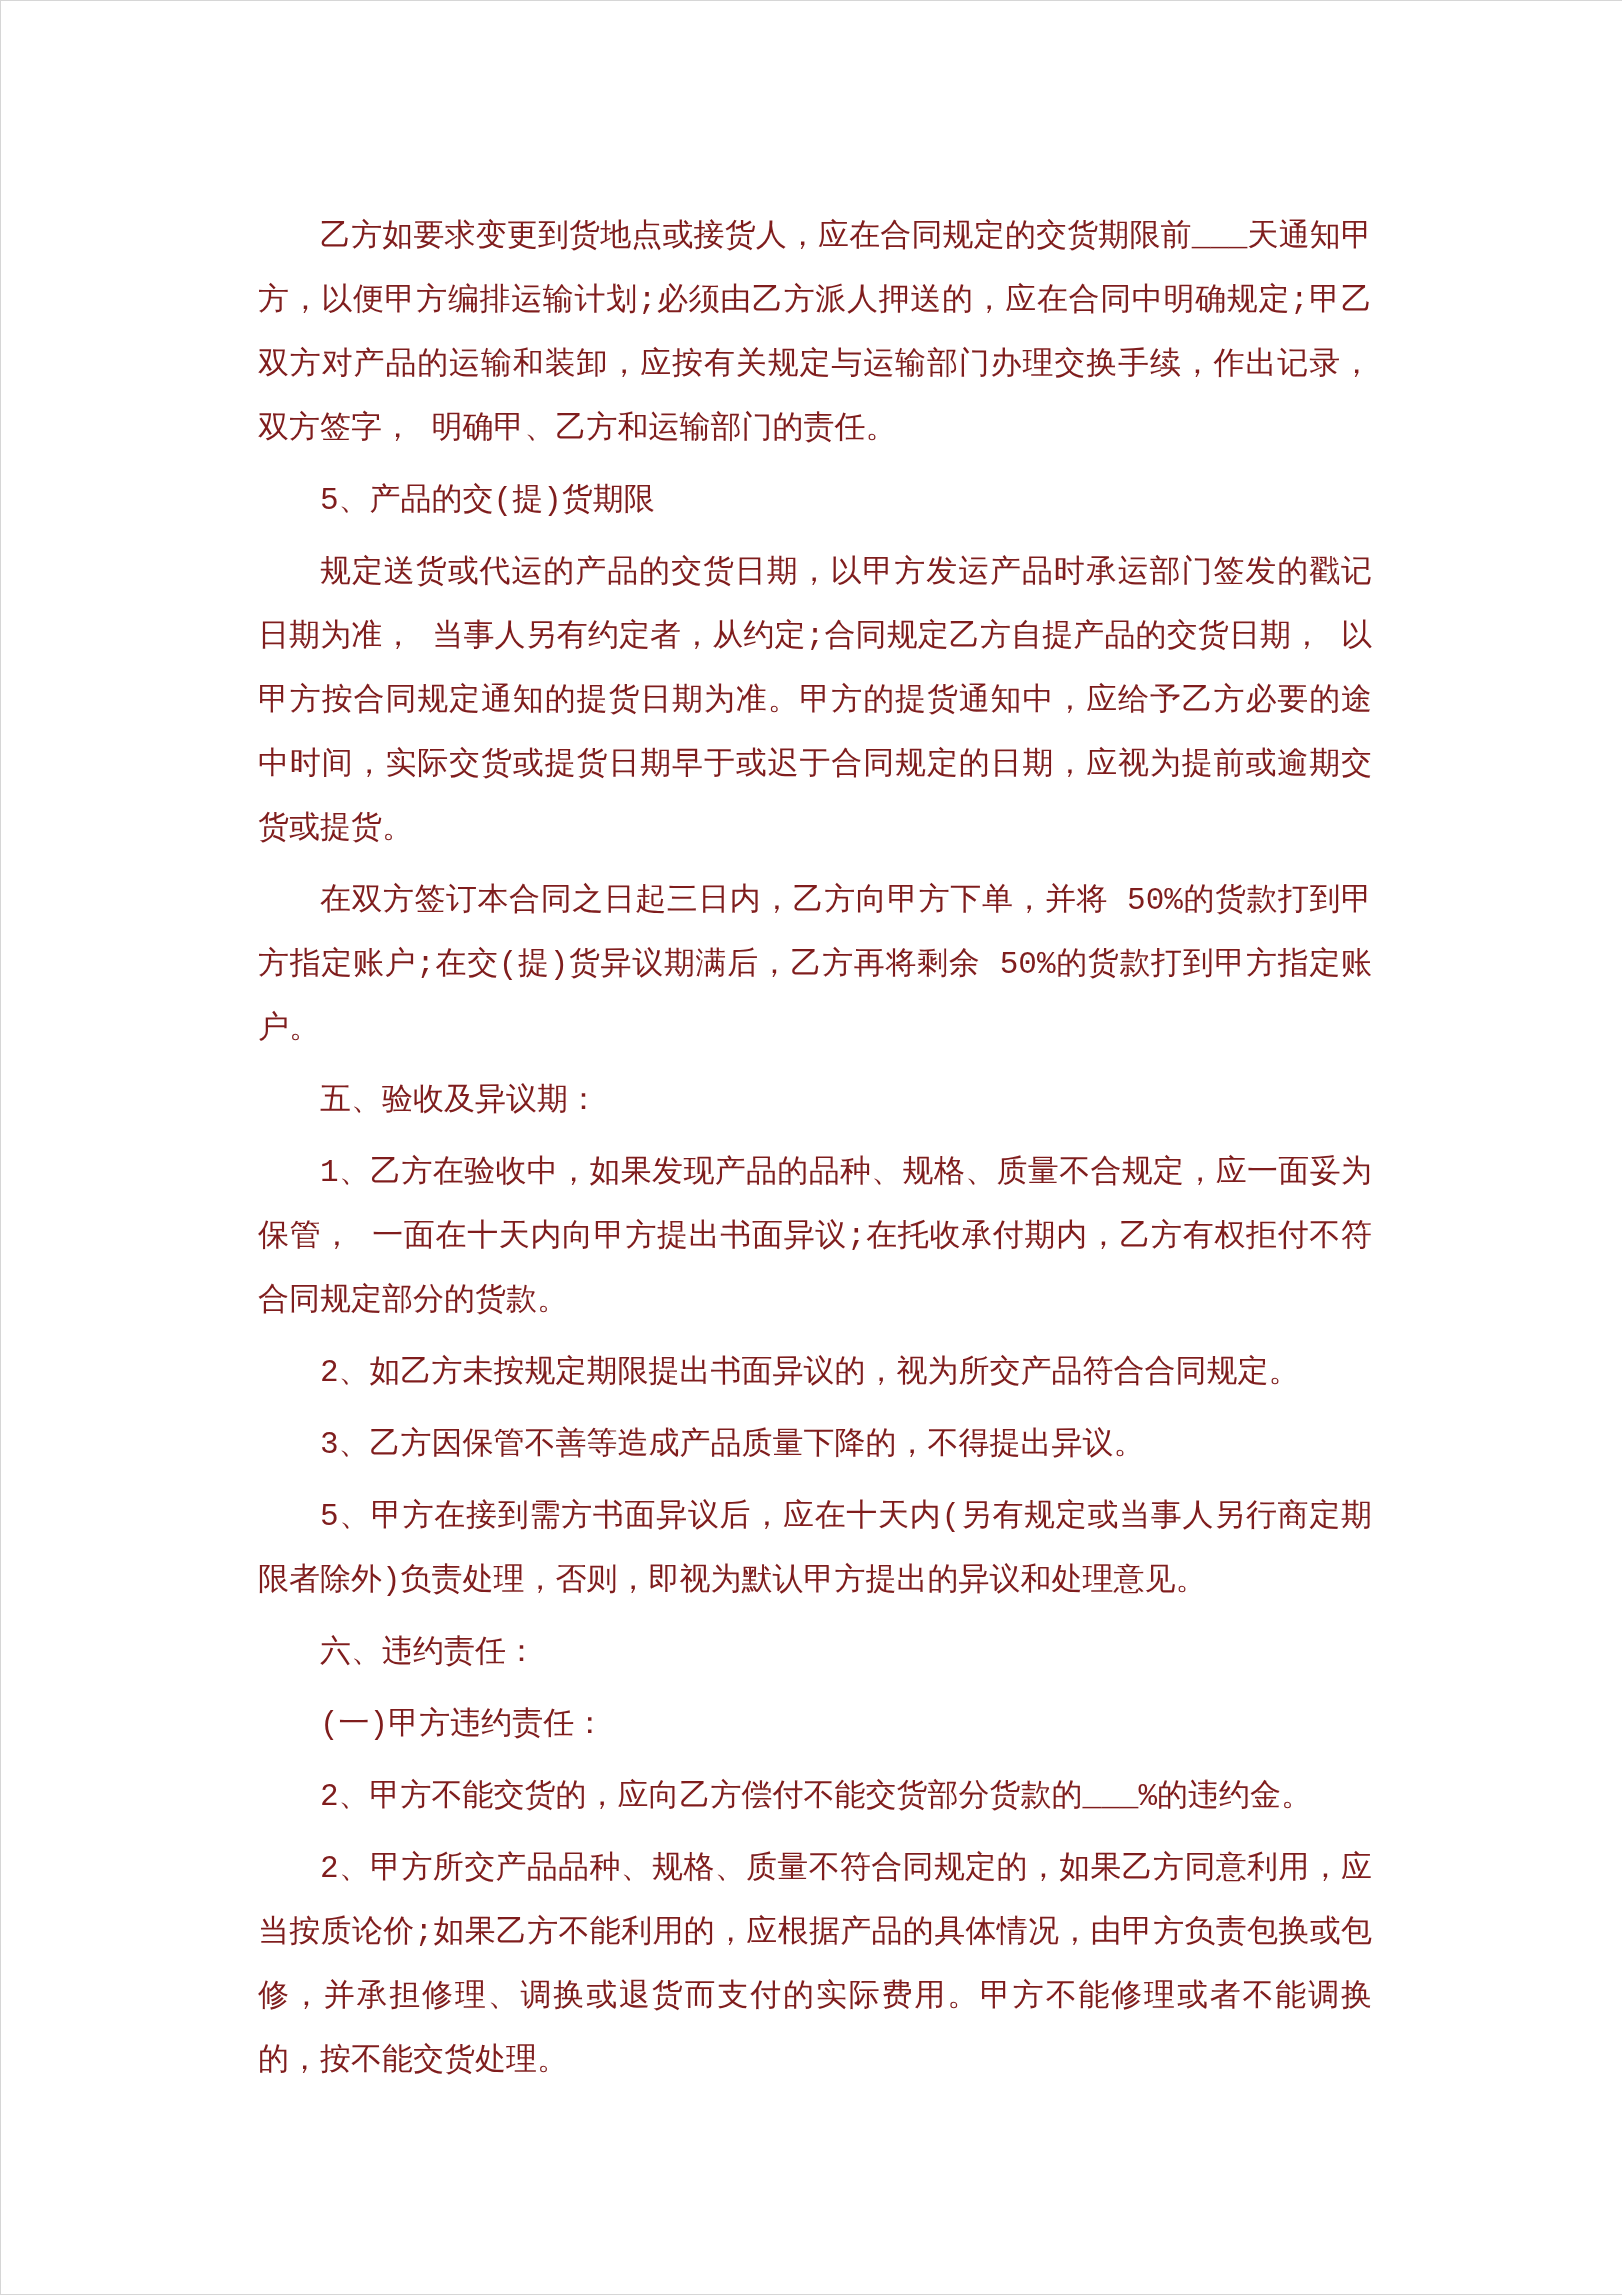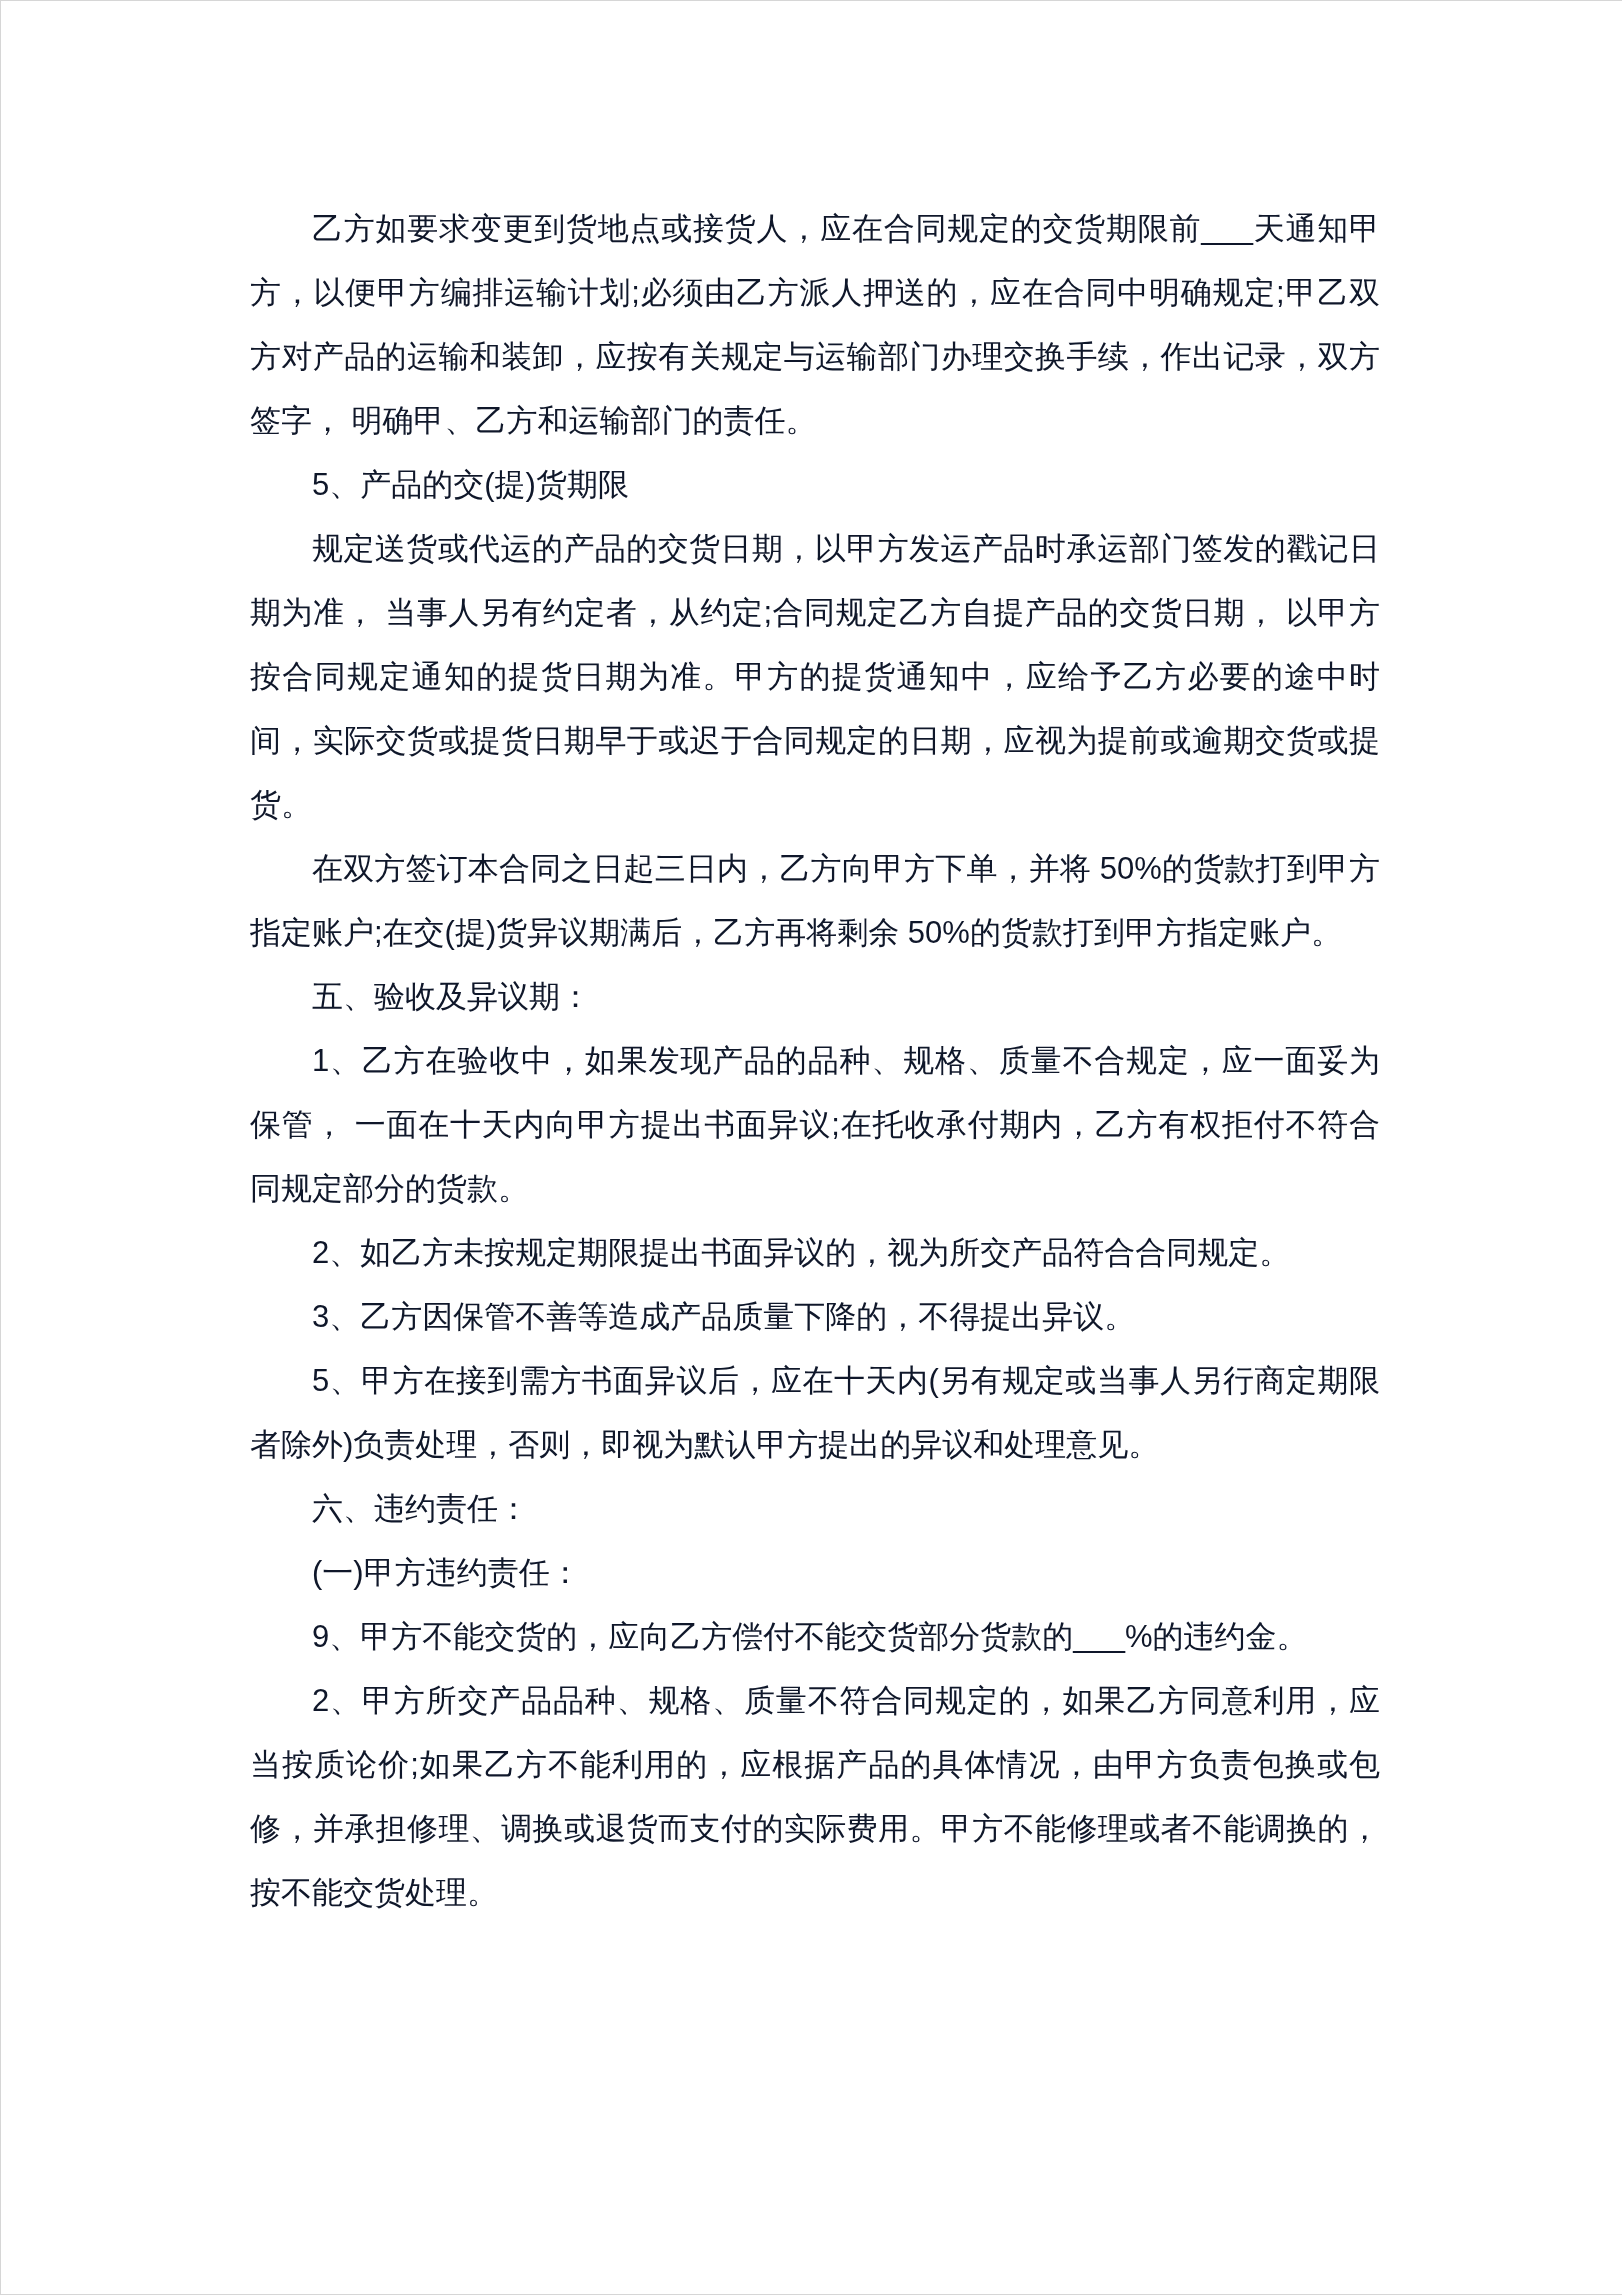--- a/index.html
+++ b/index.html
@@ -18,12 +18,12 @@
     overflow: hidden;
   }
   .doc-body p {
-    margin: 0;
+    margin: 8px;
     padding: 0;
-    font-family: Liberation Sans, sans-serif;
+    font-family: Liberation Mono, monospace;
     font-size: 31px;
     line-height: 64px;
-    color: #0f172a;
+    color: #7f1d1d;
     text-align: justify;
     text-indent: 2em;
     word-break: break-all;

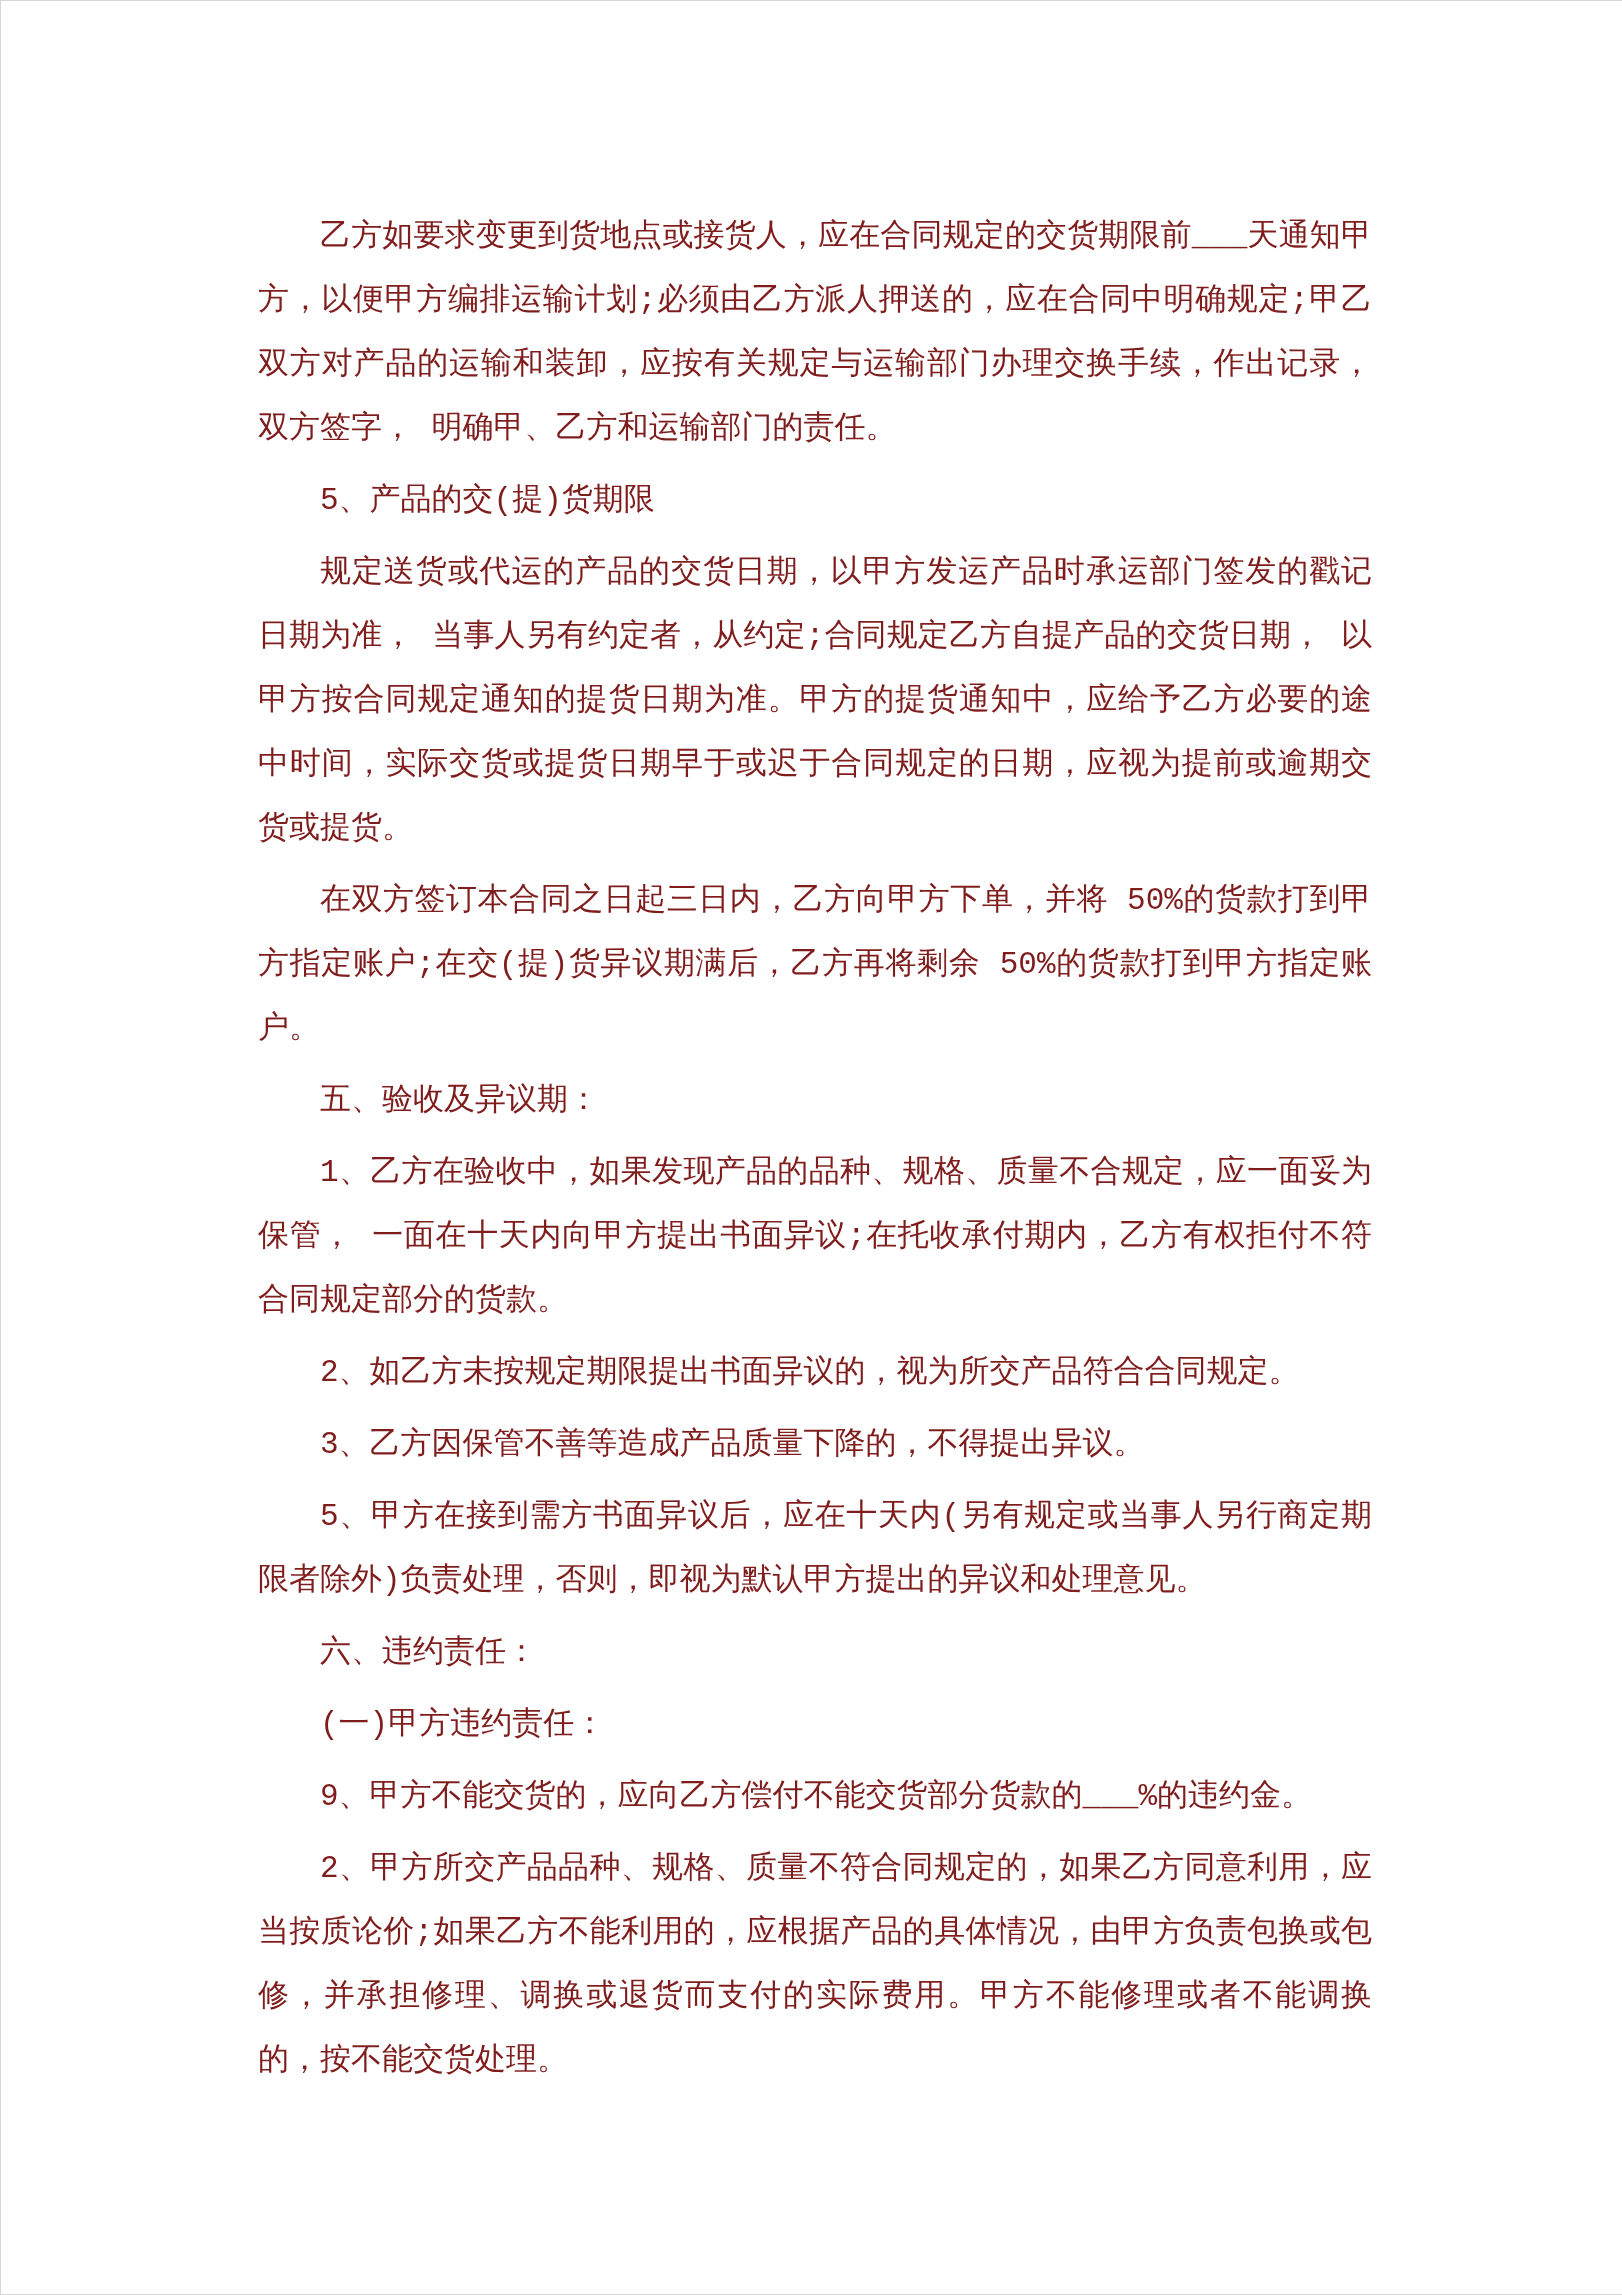--- a/index.html
+++ b/index.html
@@ -45,7 +45,7 @@
     <p>5、甲方在接到需方书面异议后，应在十天内(另有规定或当事人另行商定期限者除外)负责处理，否则，即视为默认甲方提出的异议和处理意见。</p>
     <p>六、违约责任：</p>
     <p>(一)甲方违约责任：</p>
-    <p>9、甲方不能交货的，应向乙方偿付不能交货部分货款的___%的违约金。</p>
+    <p>2、甲方不能交货的，应向乙方偿付不能交货部分货款的___%的违约金。</p>
     <p>2、甲方所交产品品种、规格、质量不符合同规定的，如果乙方同意利用，应当按质论价;如果乙方不能利用的，应根据产品的具体情况，由甲方负责包换或包修，并承担修理、调换或退货而支付的实际费用。甲方不能修理或者不能调换的，按不能交货处理。</p>
   </div>
 </div>

